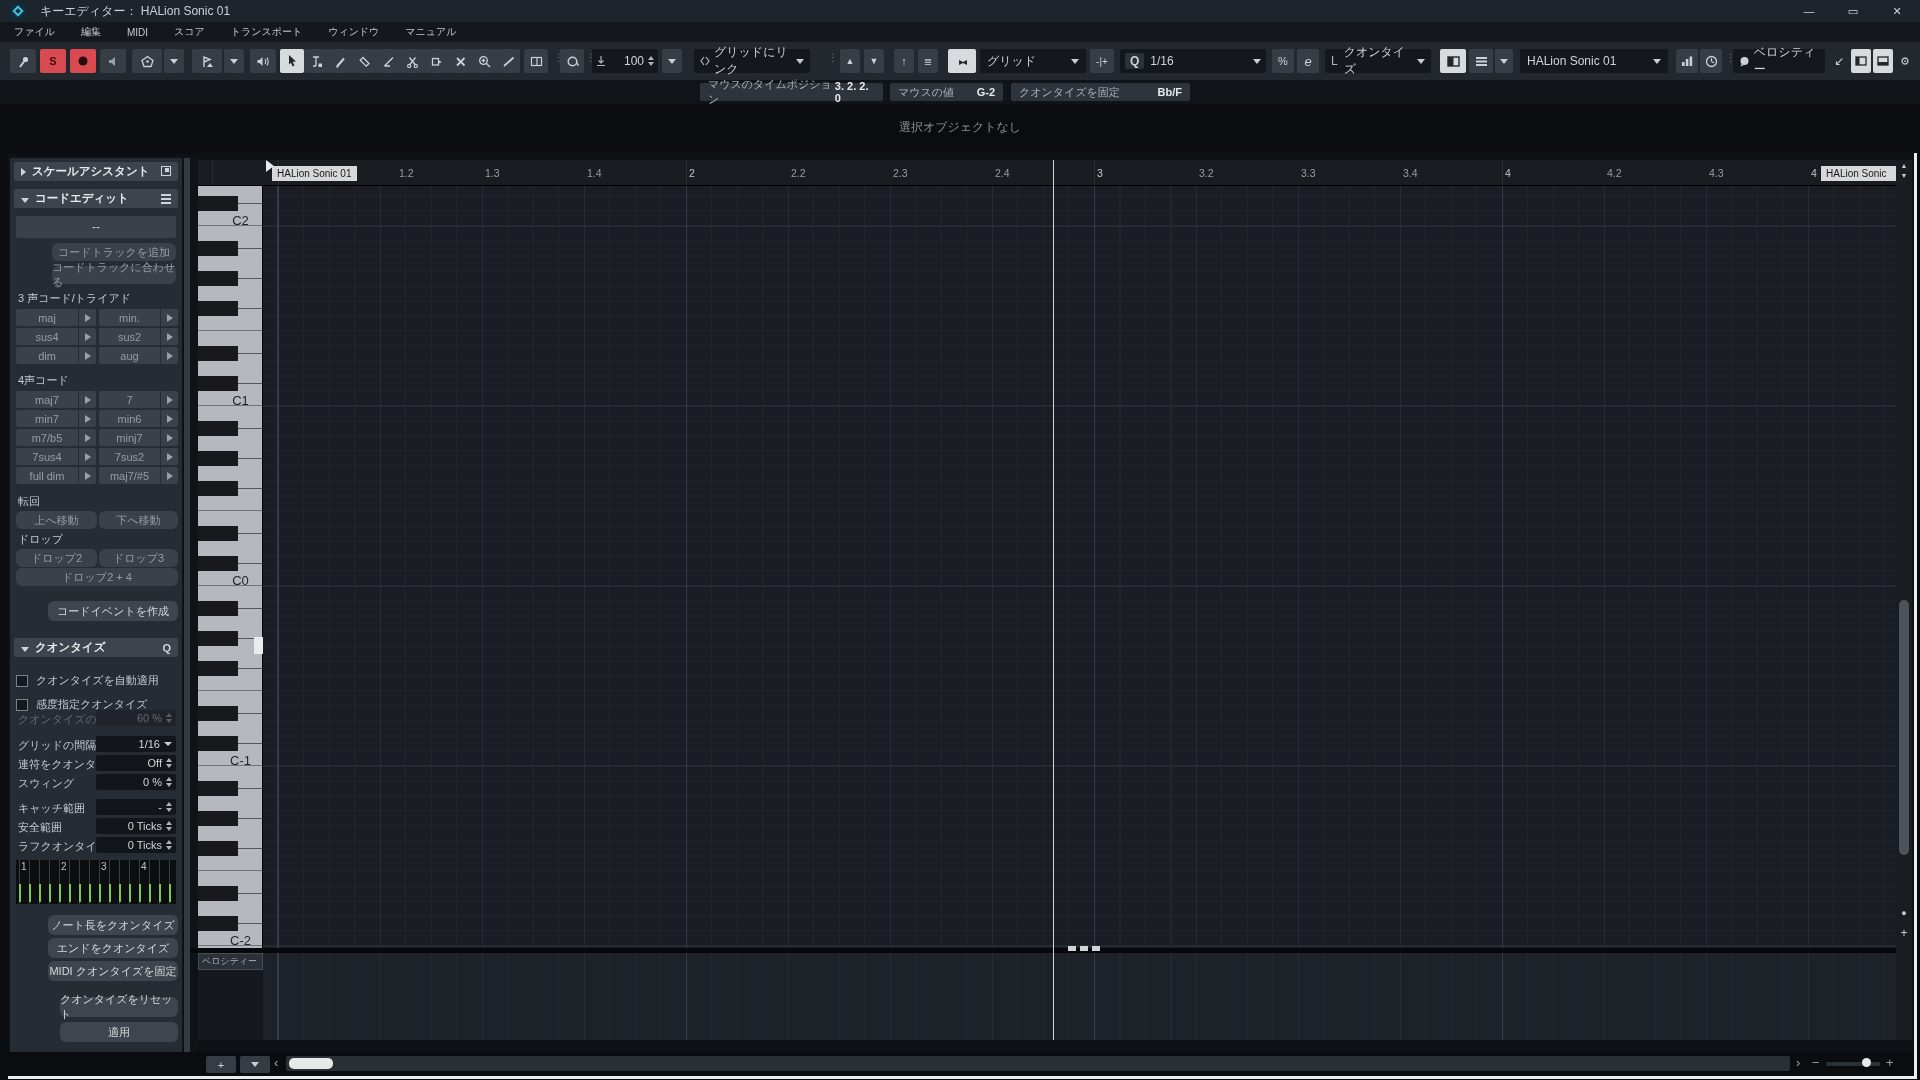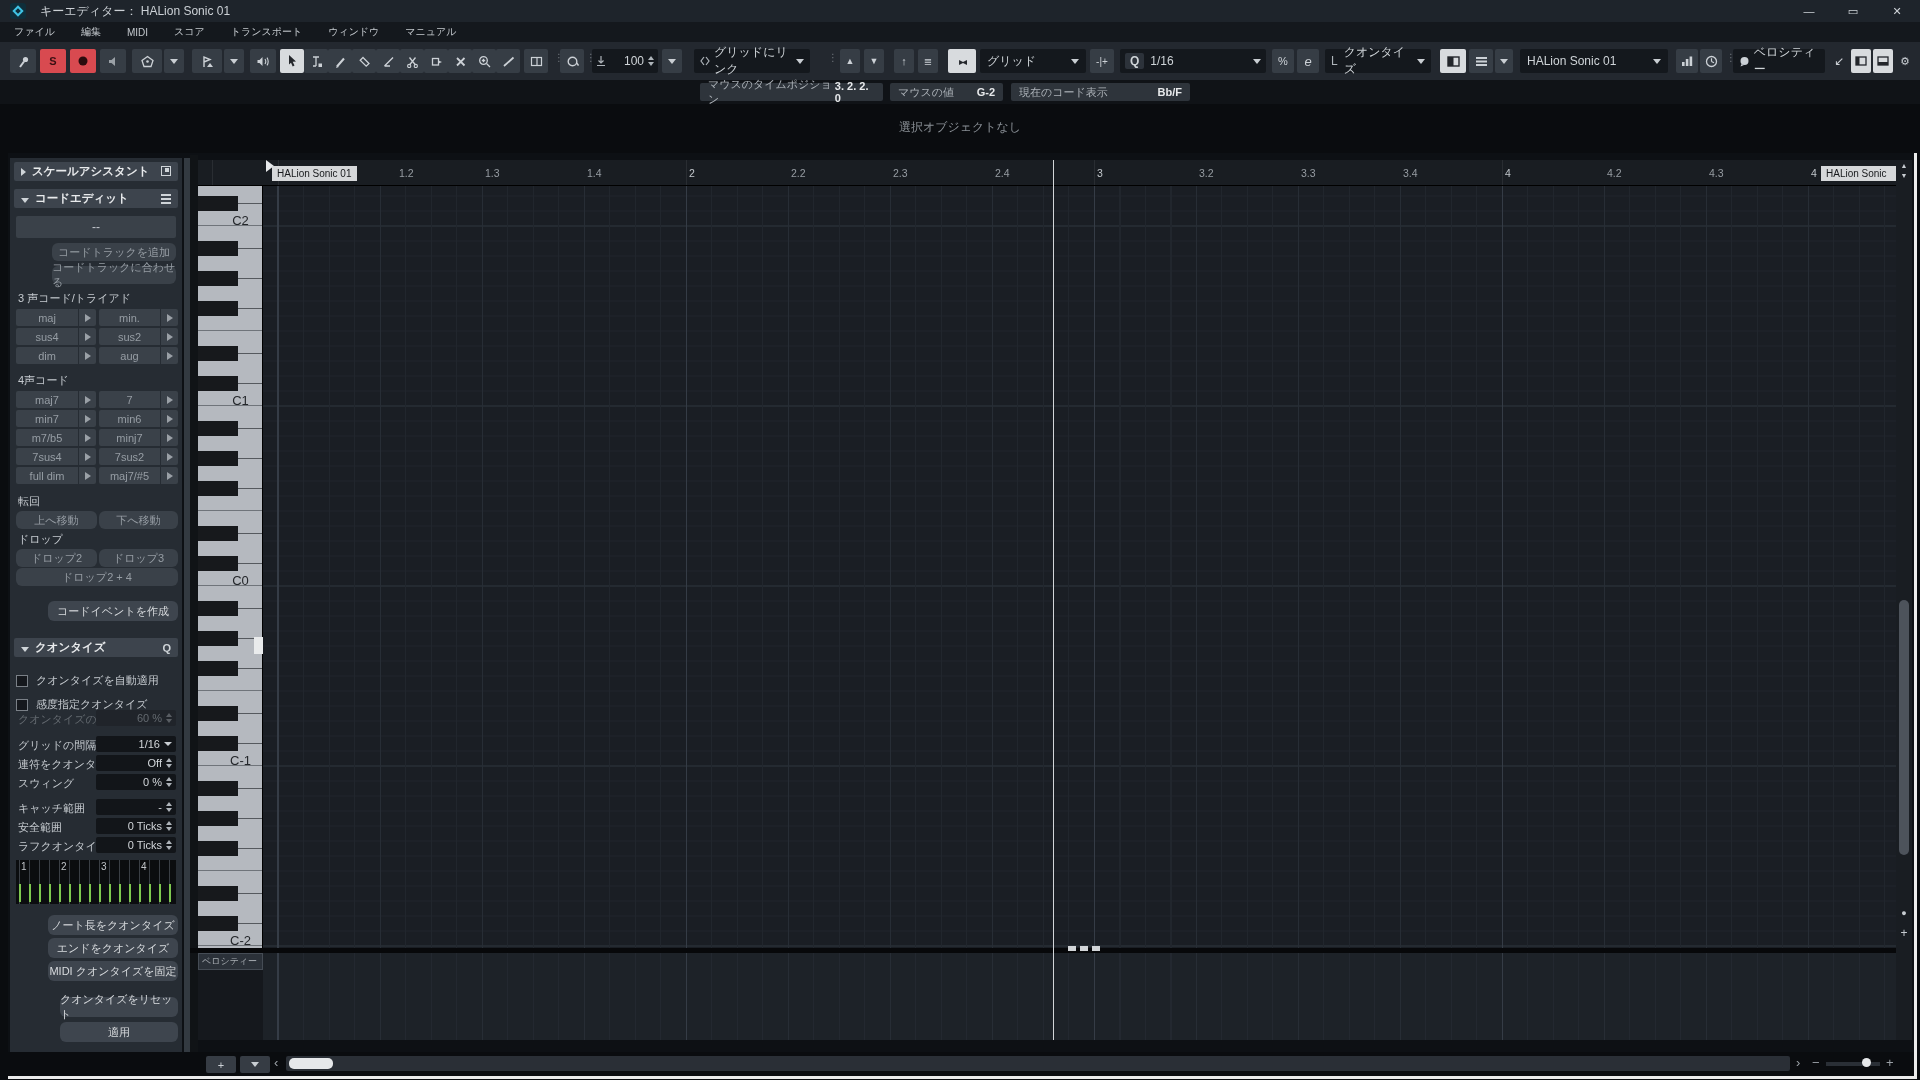--- a/index.html
+++ b/index.html
@@ -365,7 +365,7 @@
       <span class="val">G-2</span>
     </div>
     <div class="ibox" style="left: 1011px; width: 179px;">
-      <span class="lbl">現在のコード表示</span>
+      <span class="lbl">クオンタイズを固定</span>
       <span class="val">Bb/F</span>
     </div>
   </div>

